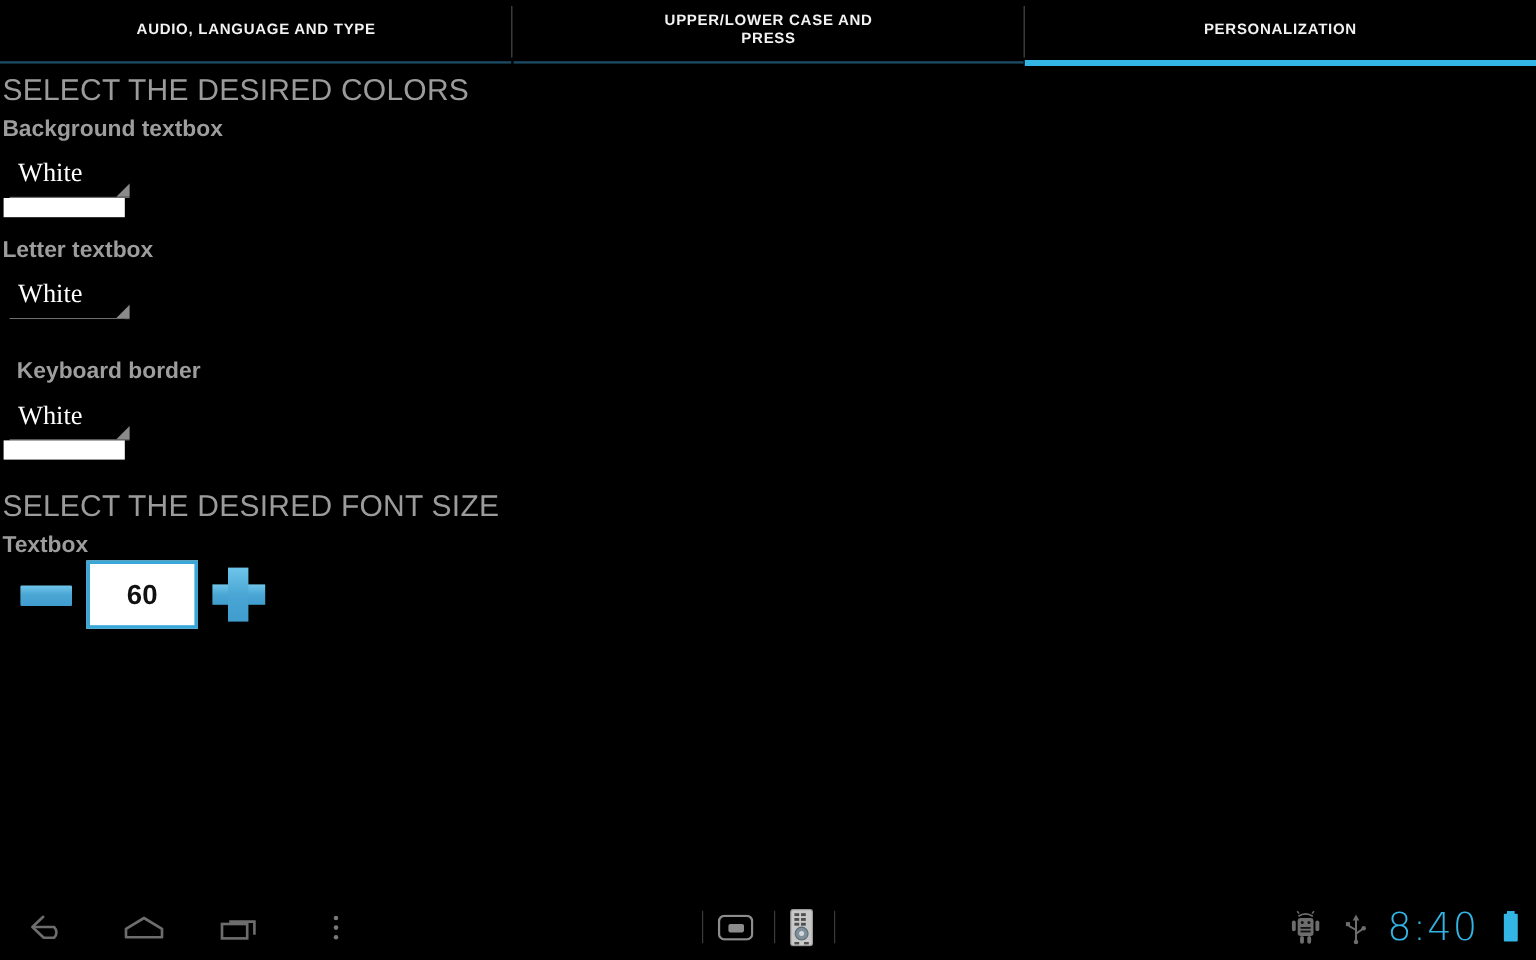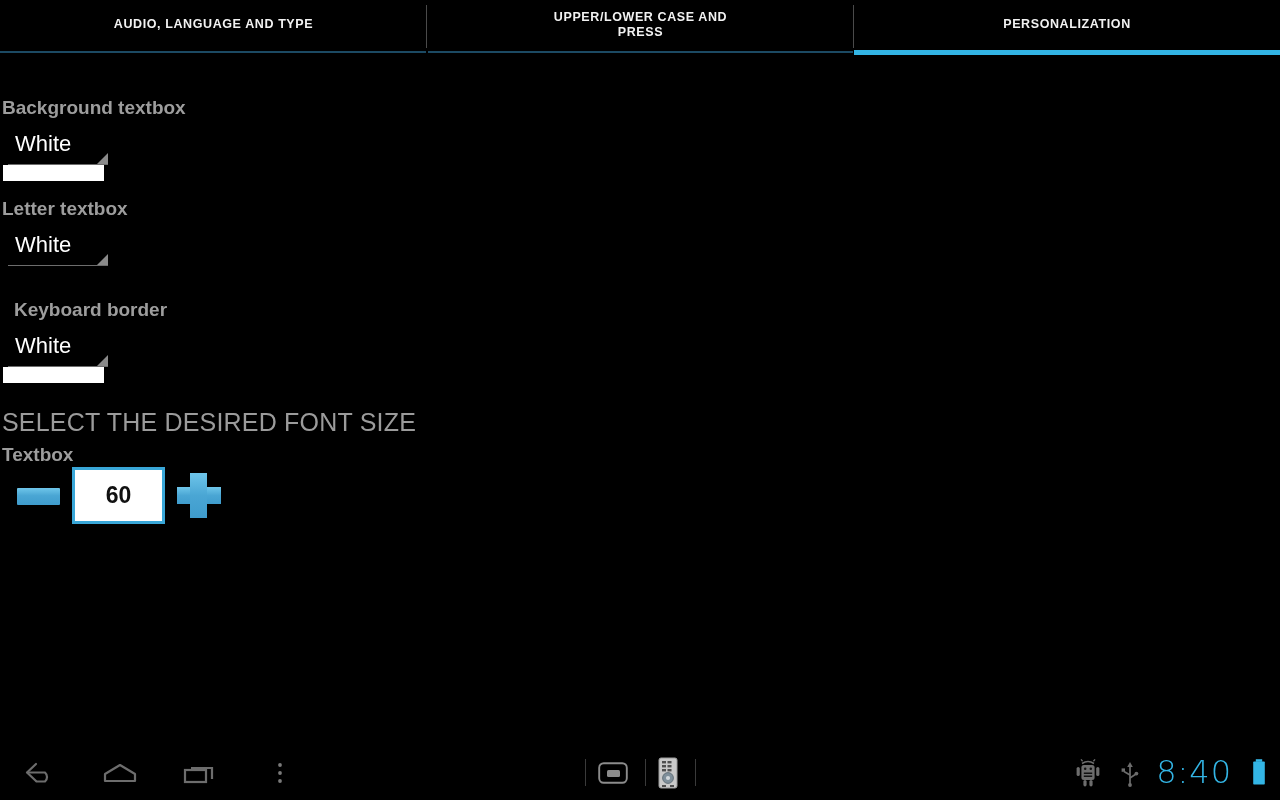--- a/index.html
+++ b/index.html
@@ -299,6 +299,7 @@
 
   <div class="content">
 
+    <div class="section-header" style="top:6px;">SELECT THE DESIRED COLORS</div>
 
     <div class="field-label" style="top:42px;">Background textbox</div>
 

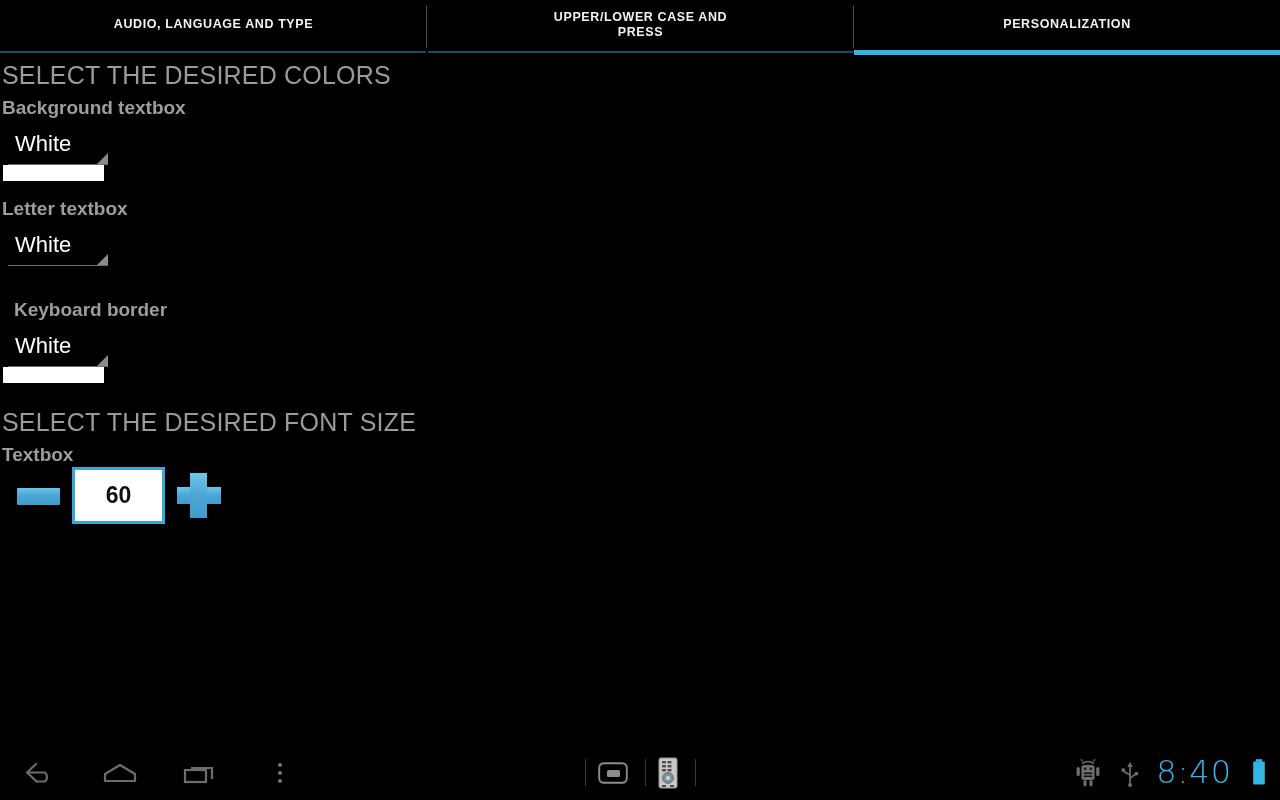--- a/index.html
+++ b/index.html
@@ -127,6 +127,7 @@
     color: #ffffff;
     white-space: nowrap;
     line-height: 30px;
+    font-family: Liberation Serif, serif;
   }
   .spinner-rule {
     position: absolute;

